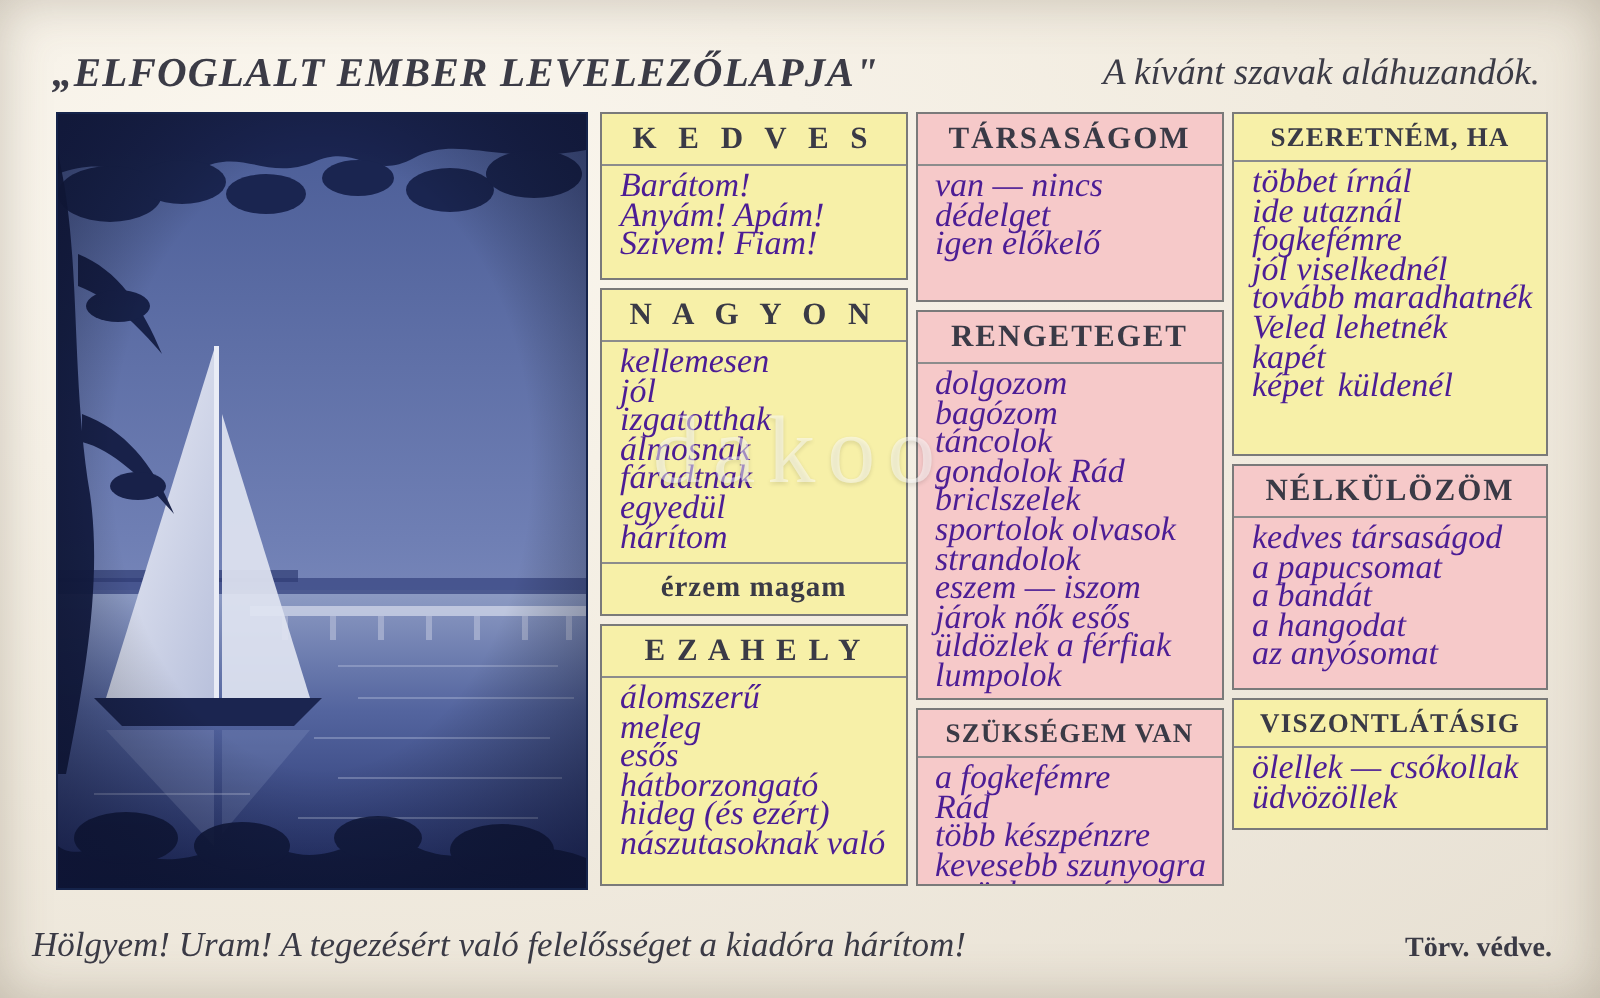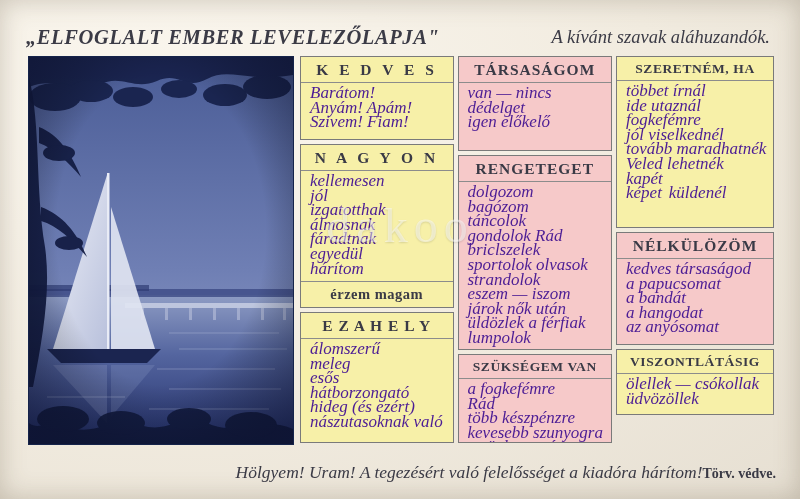--- a/index.html
+++ b/index.html
@@ -347,7 +347,7 @@
           <div class="item hand">sportolok  olvasok</div>
           <div class="item hand">strandolok</div>
           <div class="item hand">eszem — iszom</div>
-          <div class="item hand">járok nők után</div>
+          <div class="item hand">járok nők esős</div>
           <div class="item hand">üldözlek a férfiak</div>
           <div class="item hand">lumpolok</div>
         </div>

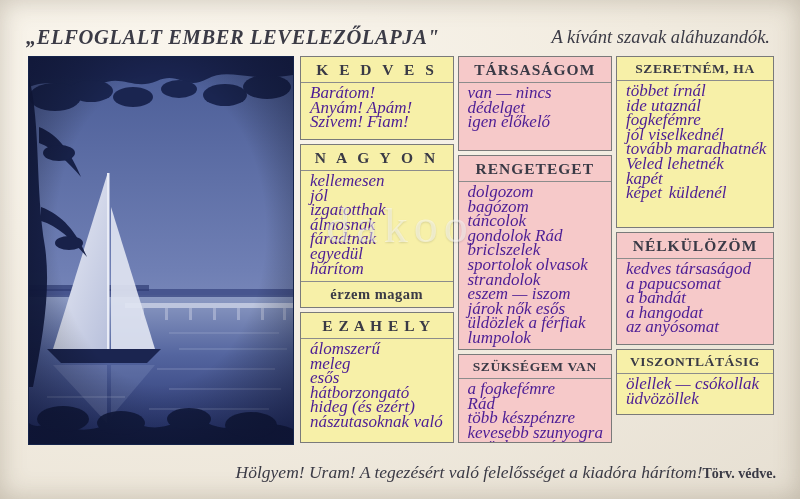--- a/index.html
+++ b/index.html
@@ -66,7 +66,7 @@
     right: 24px;
     display: flex;
     align-items: baseline;
-    justify-content: flex-end;
+    justify-content: space-between;
   }
   #footer-text {
     font-family: "Liberation Serif", serif;

